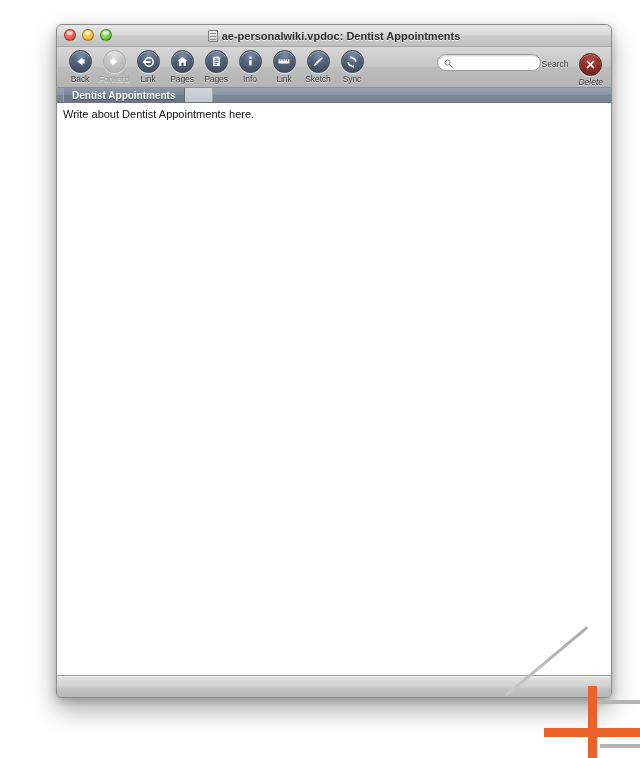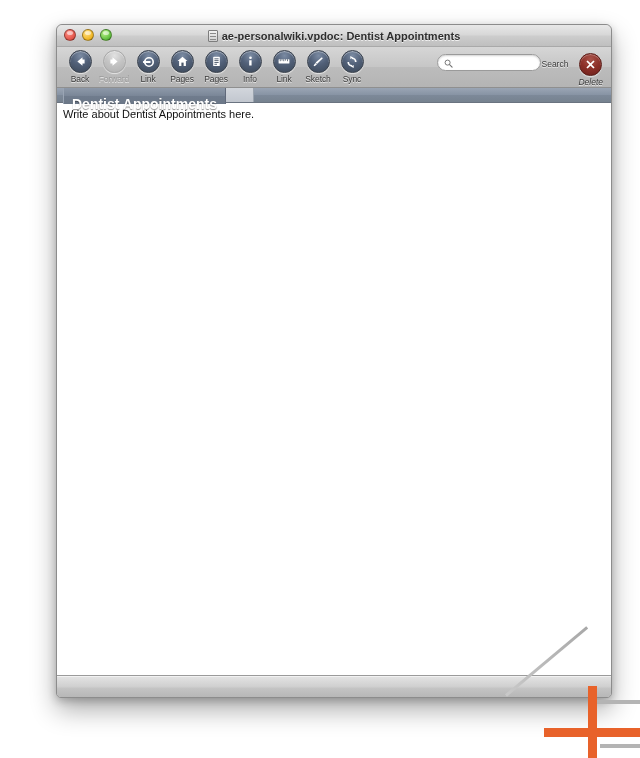--- a/index.html
+++ b/index.html
@@ -223,9 +223,10 @@
   }
   .tab {
     min-width: 104px;
-    padding: 8px 8px;
-    display: flex;
-    font-size: 14px;
+    padding: 0 8px;
+    display: flex;
+    align-items: center;
+    font-size: 10px;
     font-weight: bold;
     color: #ffffff;
     text-shadow: 0 1px 1px rgba(0,0,0,0.45);

